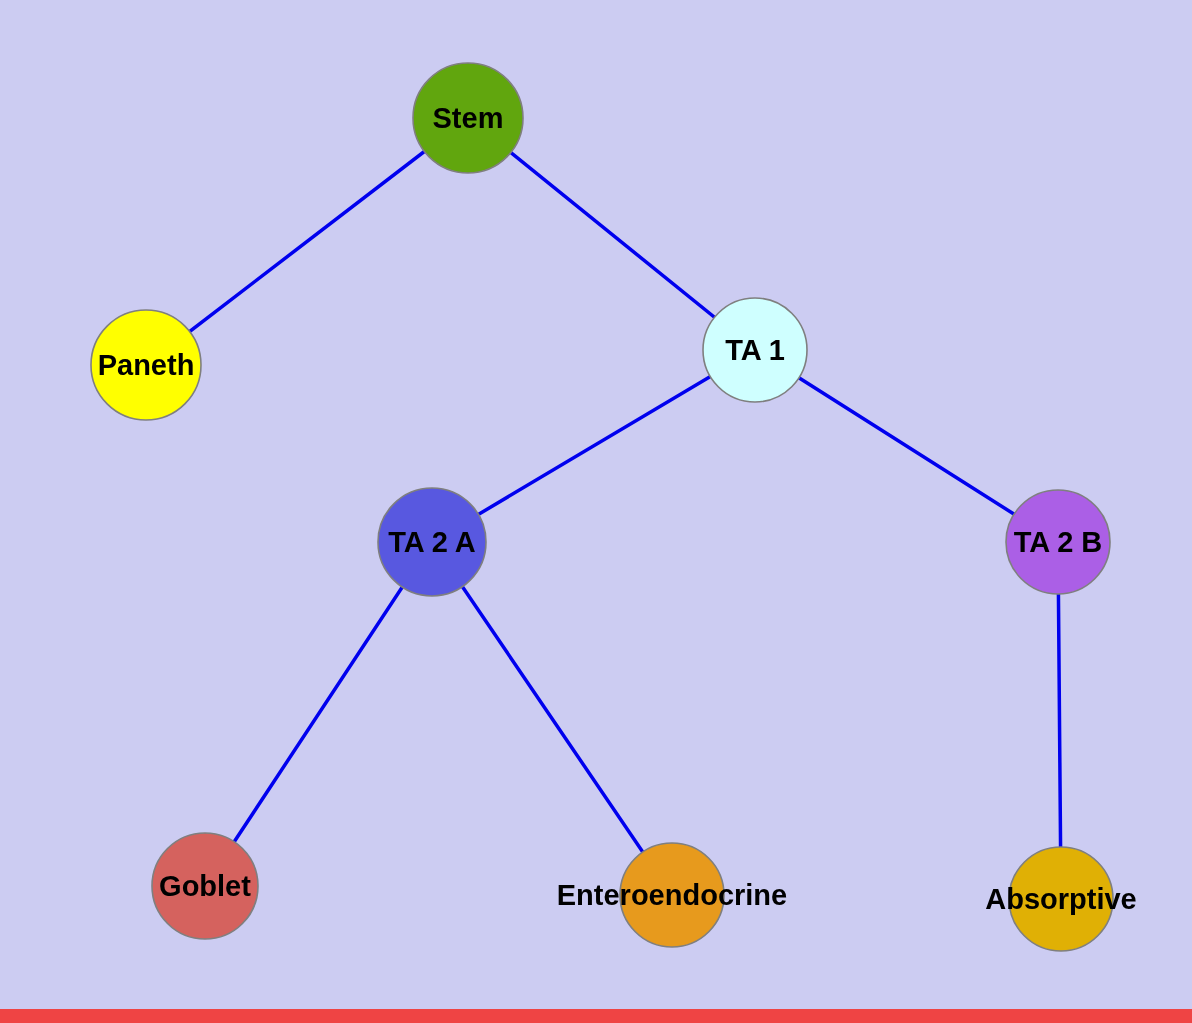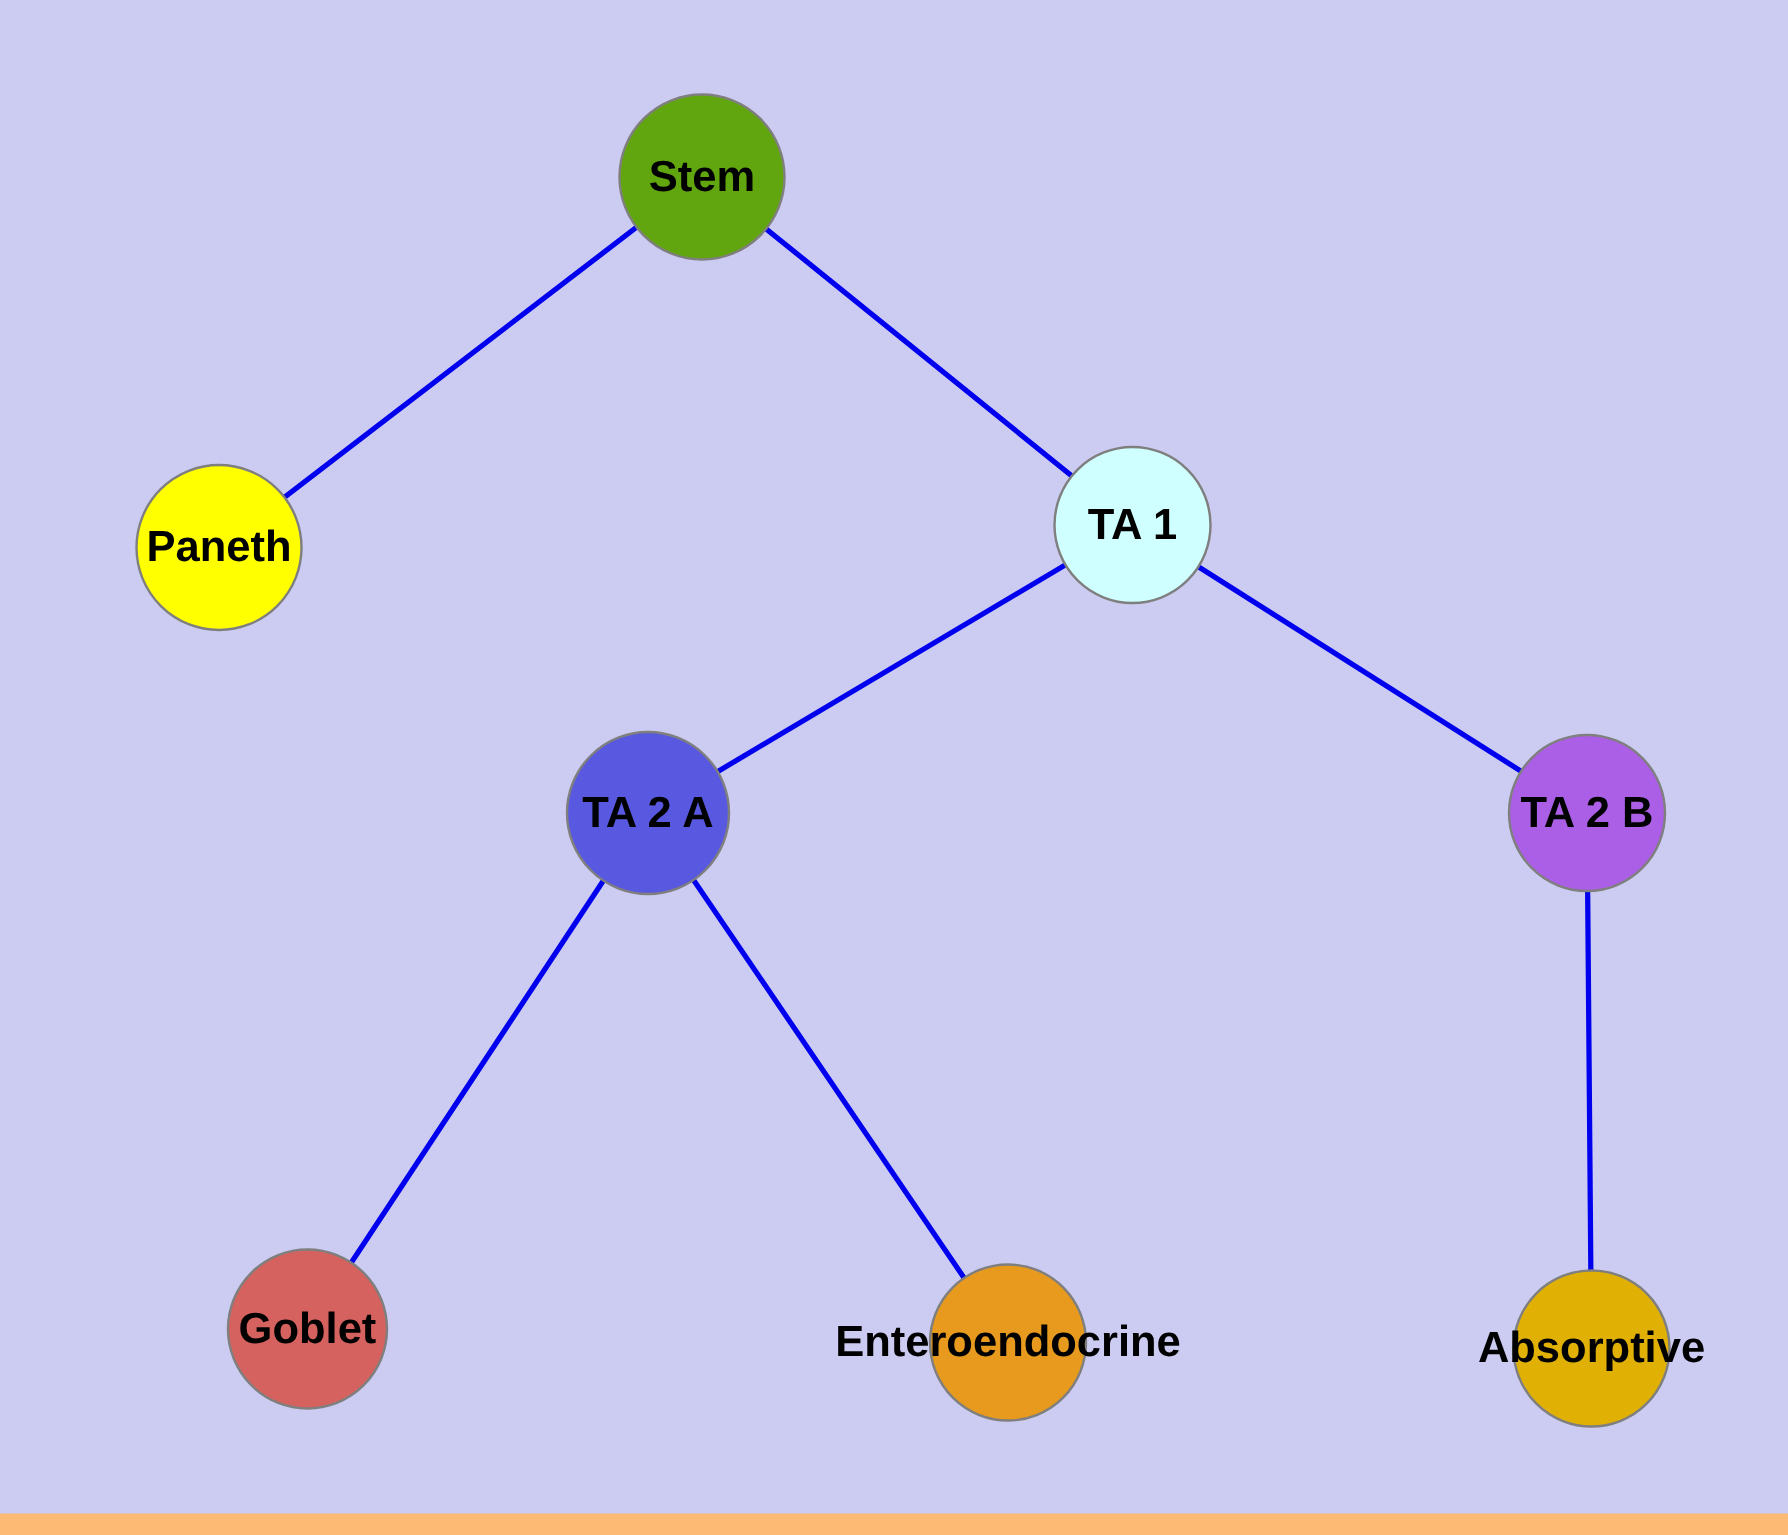--- a/index.html
+++ b/index.html
@@ -12,7 +12,7 @@
     position: relative;
     width: 1192px;
     height: 1023px;
-    background: #fdba74;
+    background: #ef4444;
     overflow: hidden;
   }
   .plot-area {

